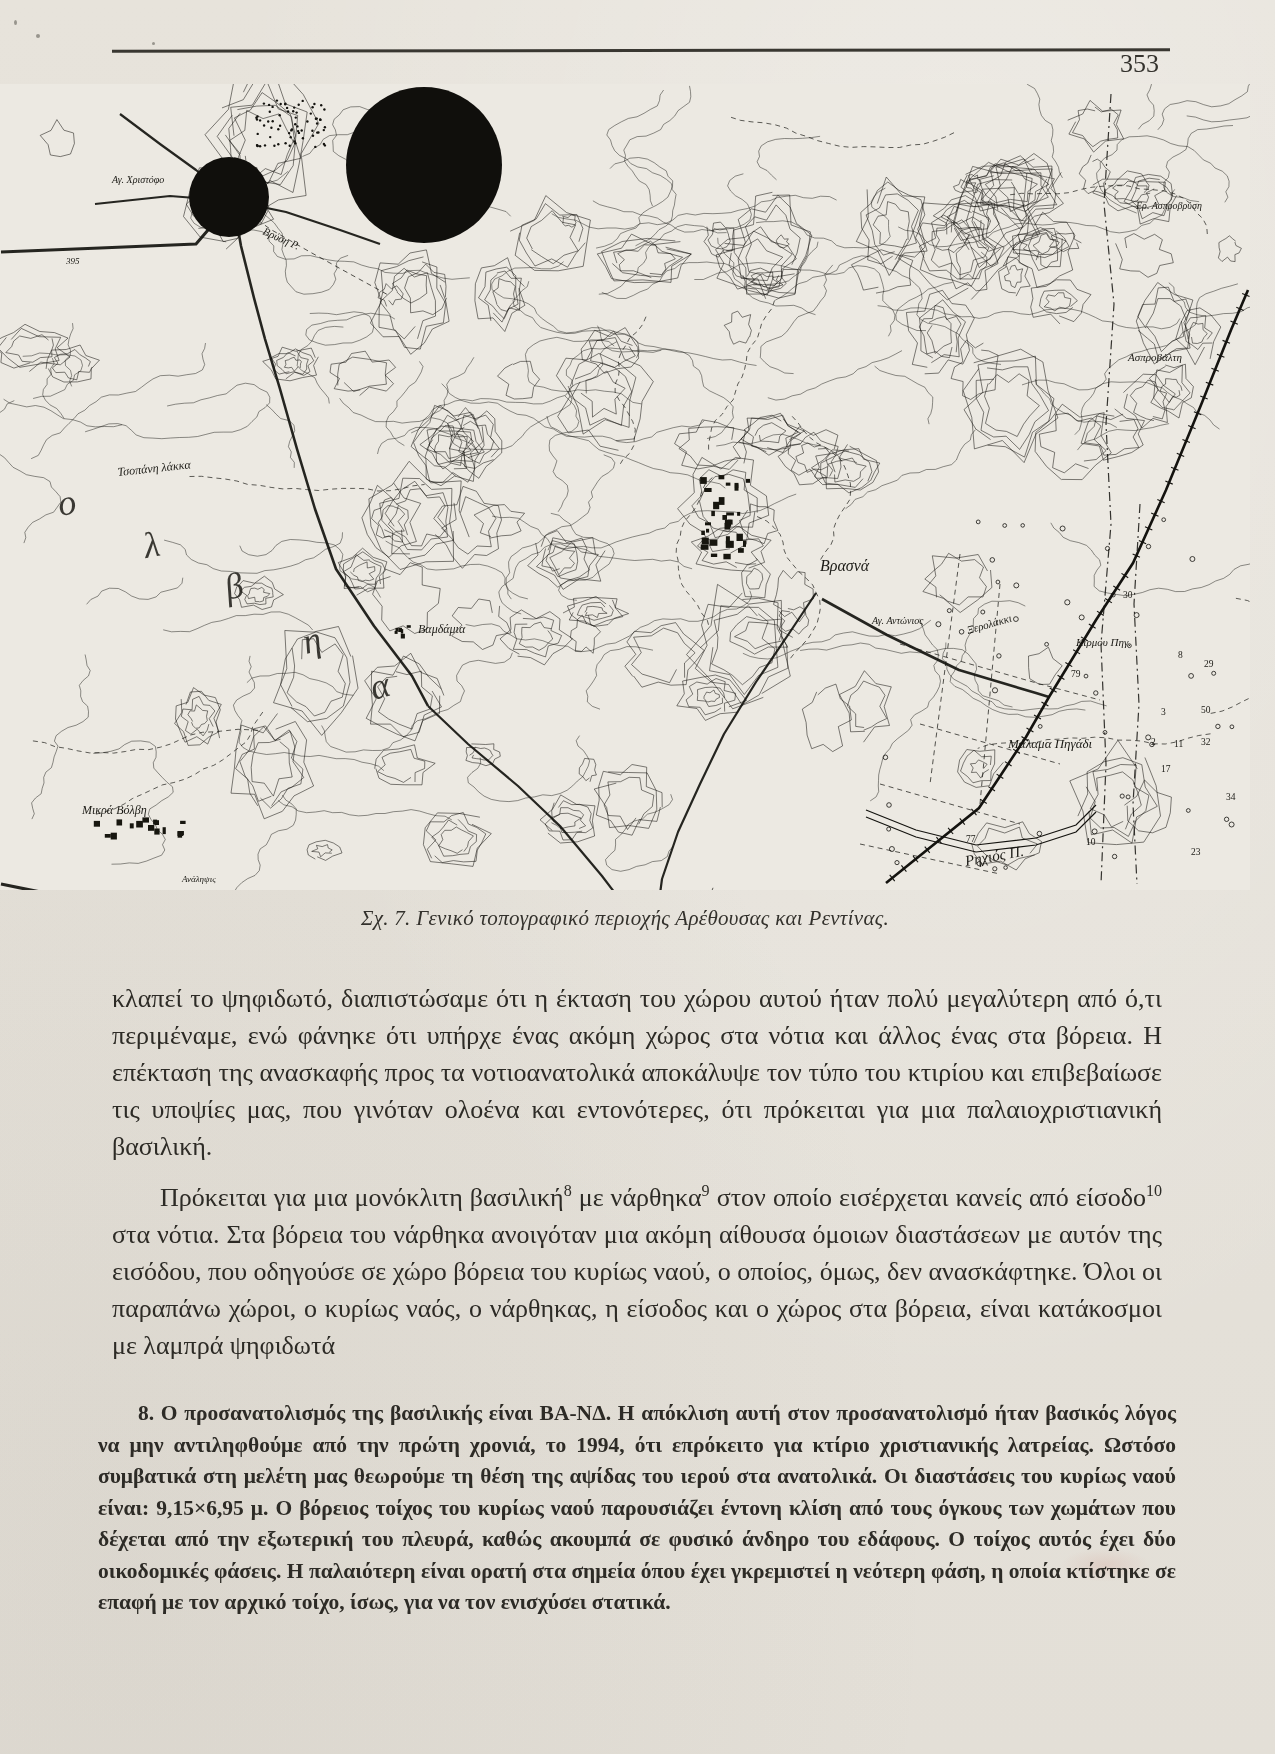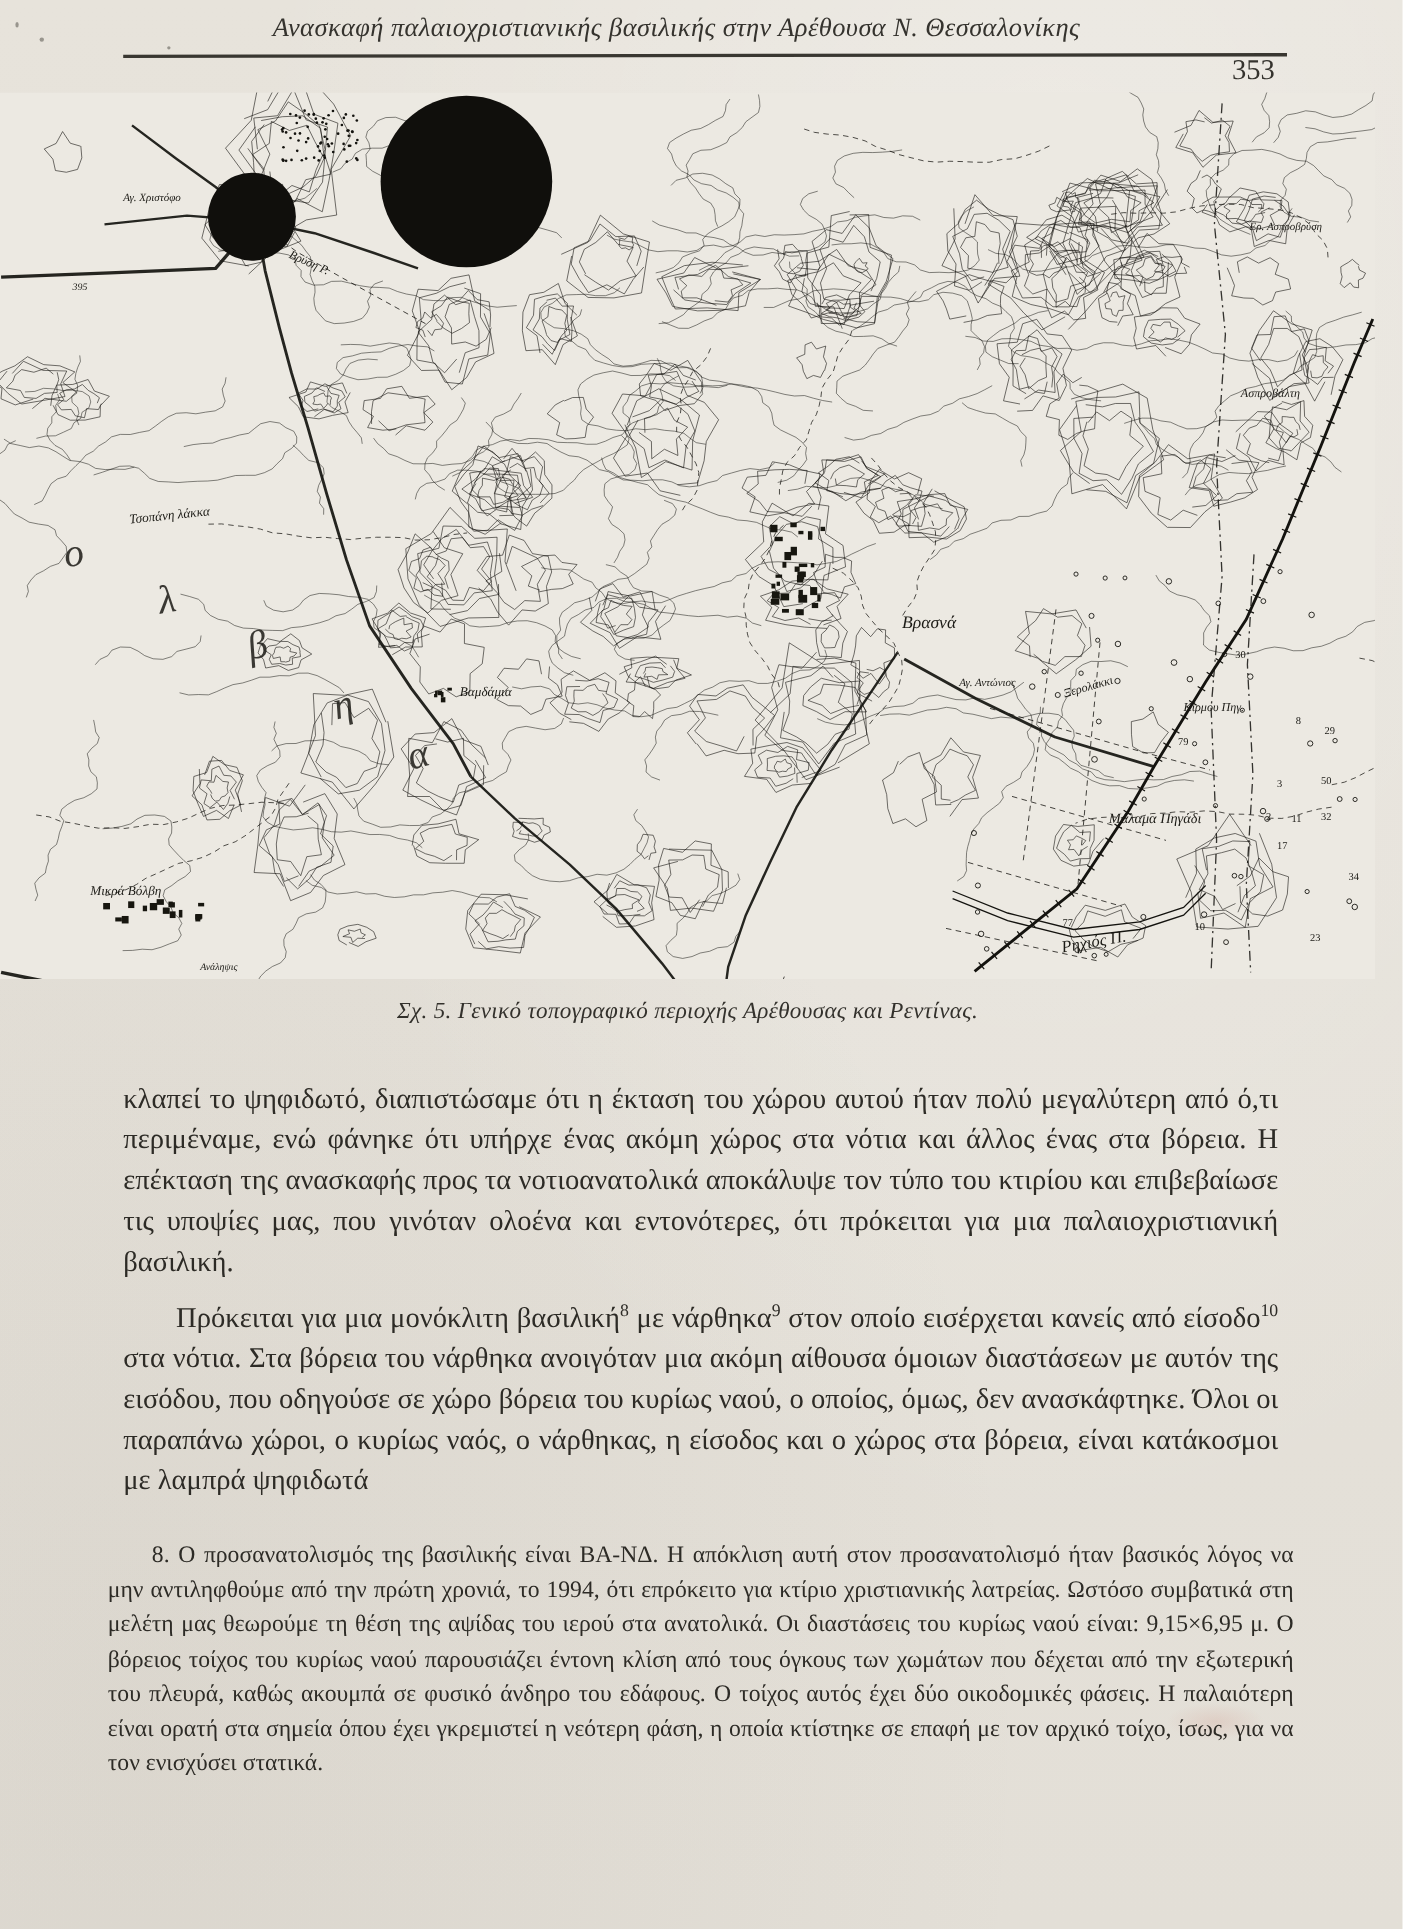--- a/index.html
+++ b/index.html
@@ -53,7 +53,6 @@
 
 <div class="page">
 
-  <div class="page-header-title">Ανασκαφή παλαιοχριστιανικής βασιλικής στην Αρέθουσα Ν. Θεσσαλονίκης</div>
   <div class="page-number">353</div>
   <div class="header-rule"></div>
 

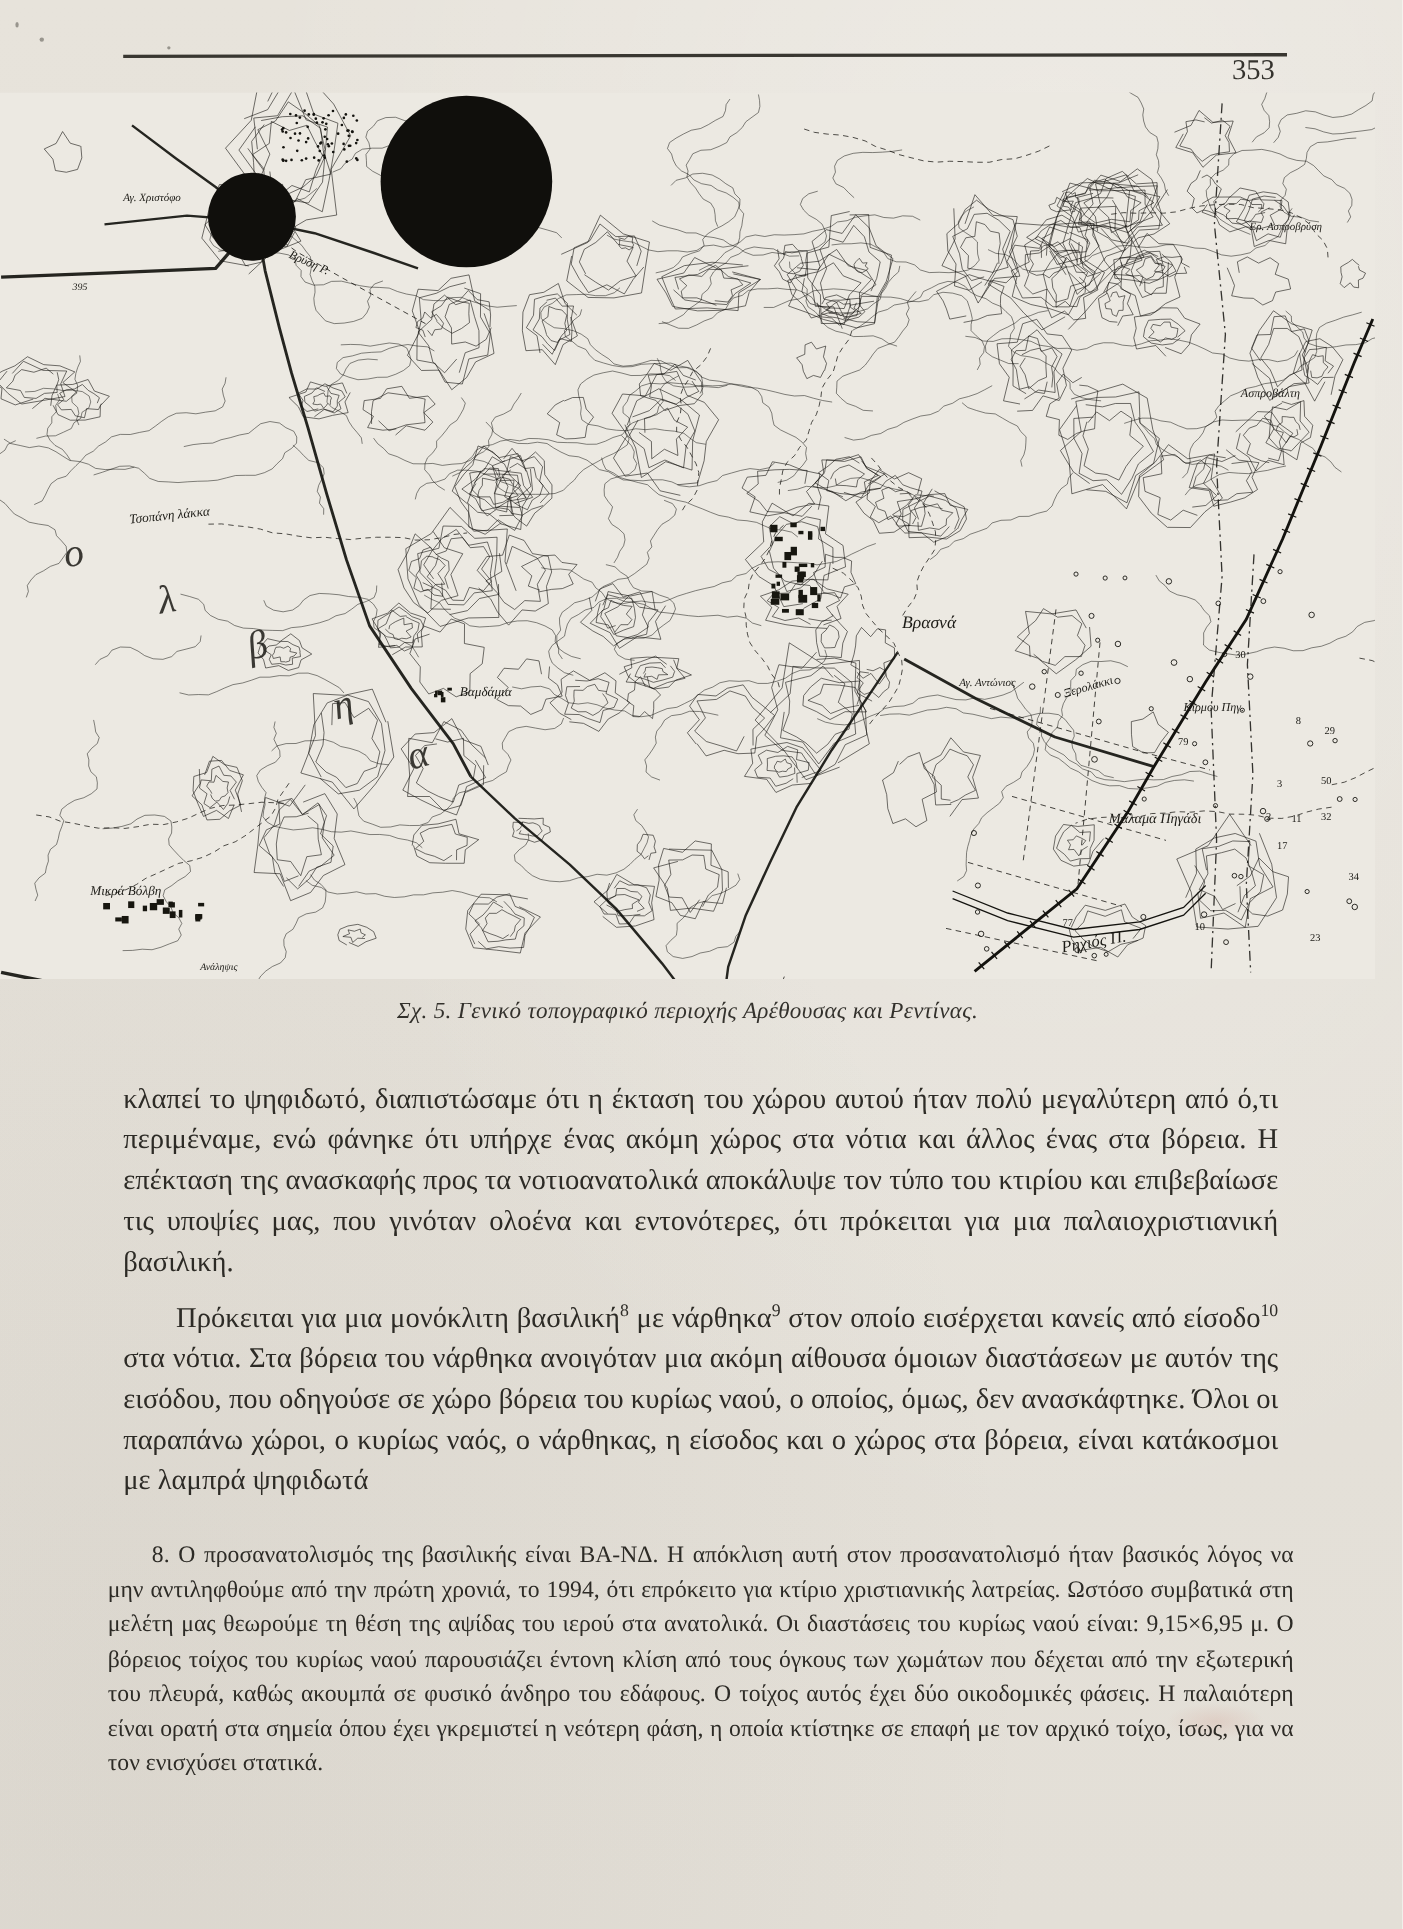--- a/index.html
+++ b/index.html
@@ -700,7 +700,7 @@
         <text x="1086" y="761" font-size="9.5" fill="#1b1a15" font-family="&quot;Liberation Serif&quot;,serif">10</text>
         <text x="1191" y="771" font-size="9.5" fill="#1b1a15" font-family="&quot;Liberation Serif&quot;,serif">23</text>
       </svg>
-    <figcaption>Σχ. 5. Γενικό τοπογραφικό περιοχής Αρέθουσας και Ρεντίνας.</figcaption>
+    <figcaption>Σχ. 7. Γενικό τοπογραφικό περιοχής Αρέθουσας και Ρεντίνας.</figcaption>
   </figure>
 
   <main class="body-text">

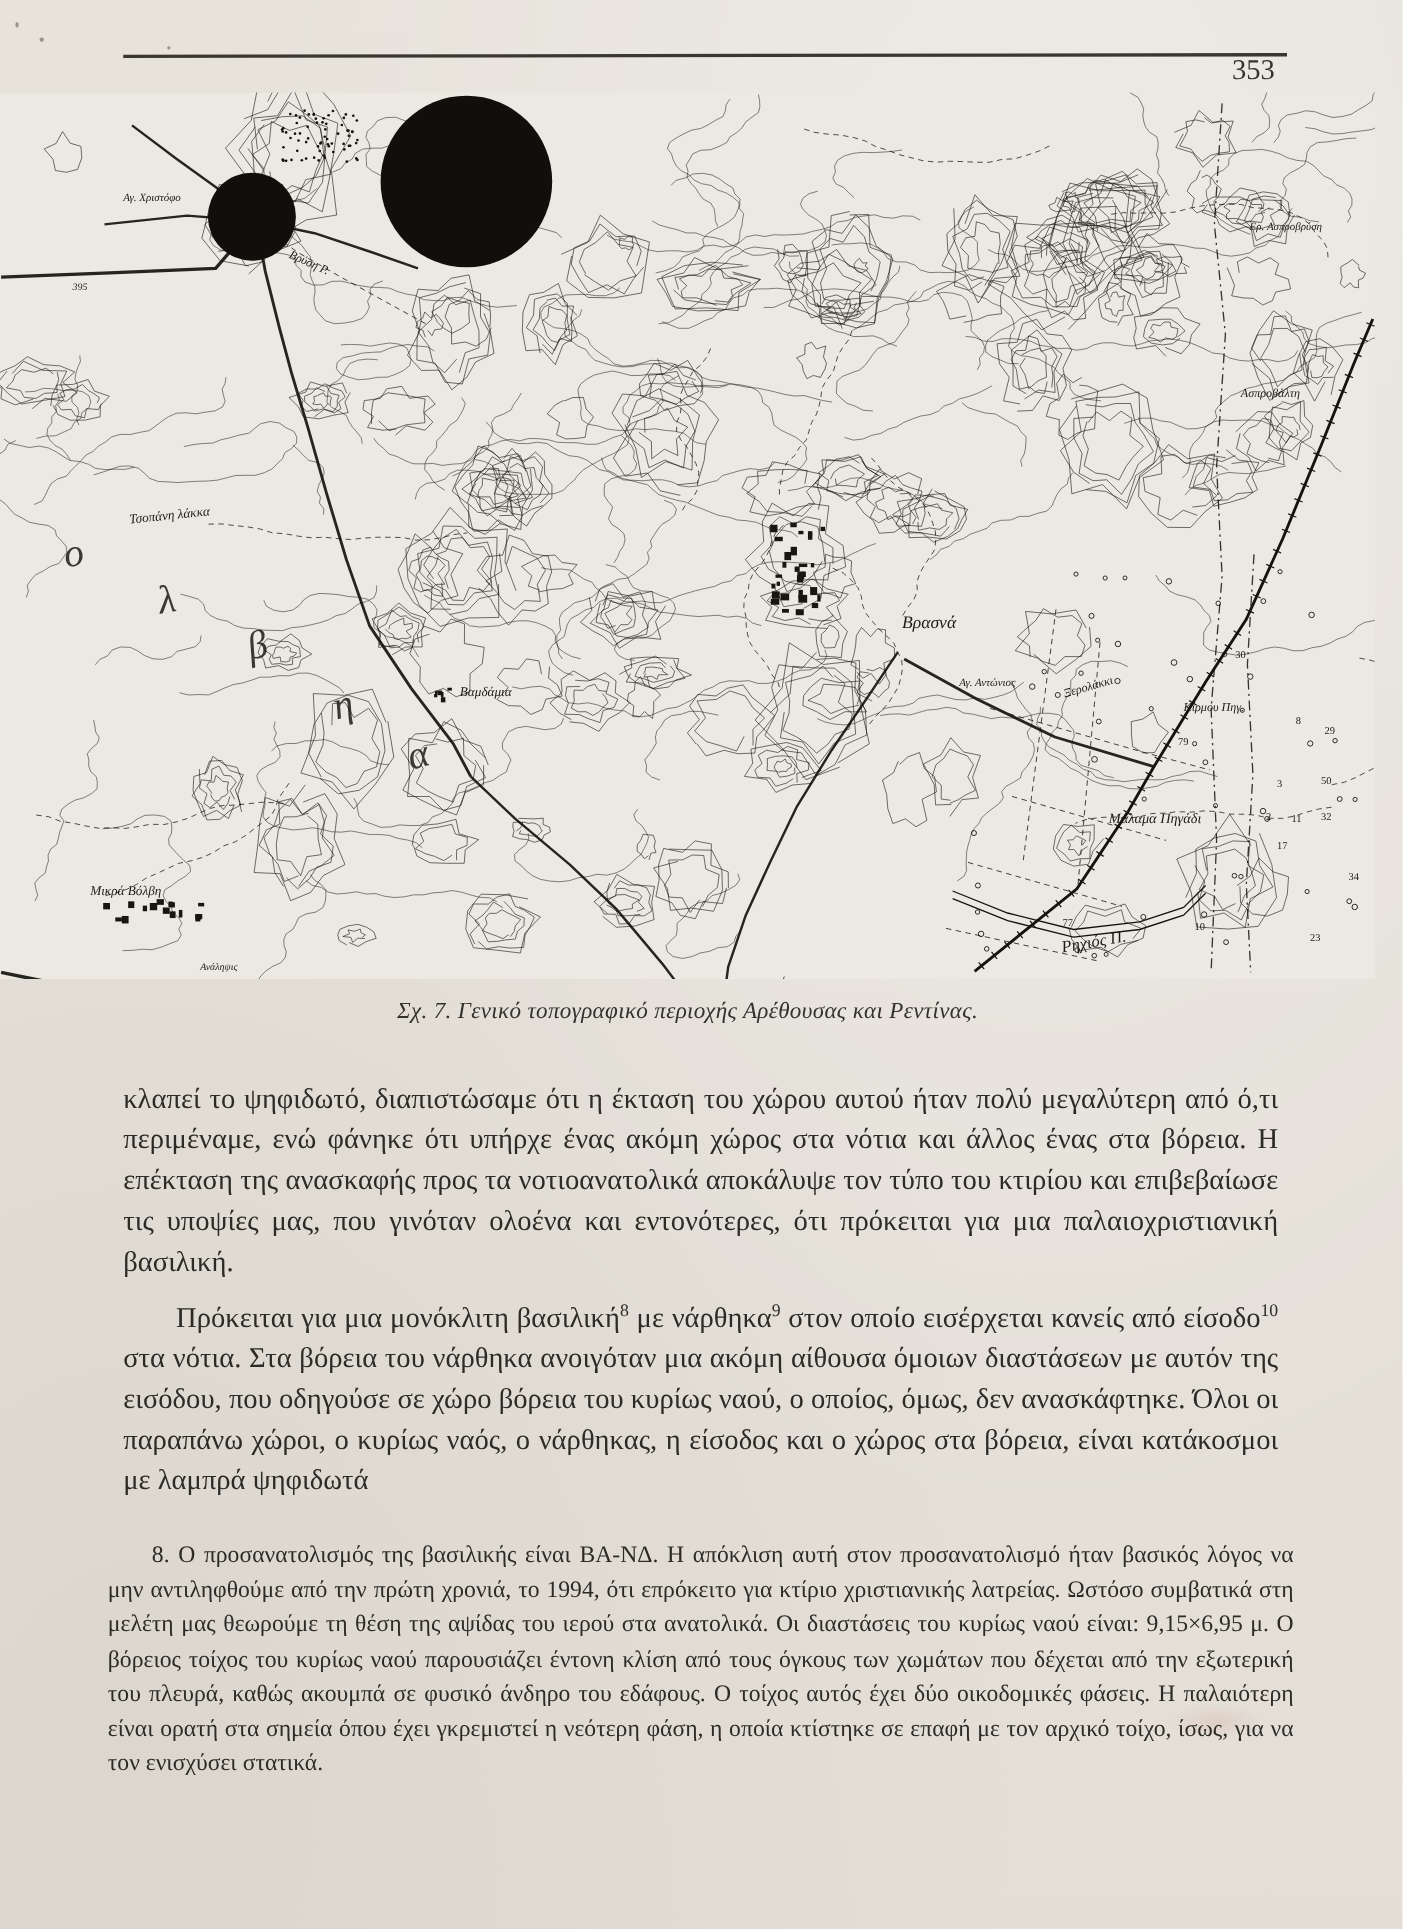--- a/index.html
+++ b/index.html
@@ -46,7 +46,7 @@
     position:absolute;left:98px;top:1398px;width:1078px;
     font-size:21.5px;line-height:31.5px;text-align:justify;color:#2d2b26;
   }
-  section.footnotes p{margin:0;text-indent:40px;}
+  section.footnotes p{margin:0;text-indent:40px;font-weight:bold;}
 </style>
 </head>
 <body>

